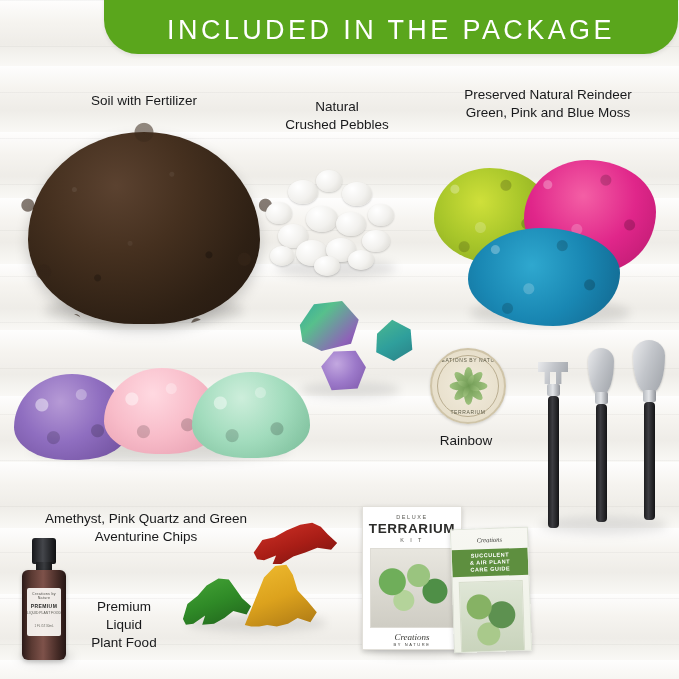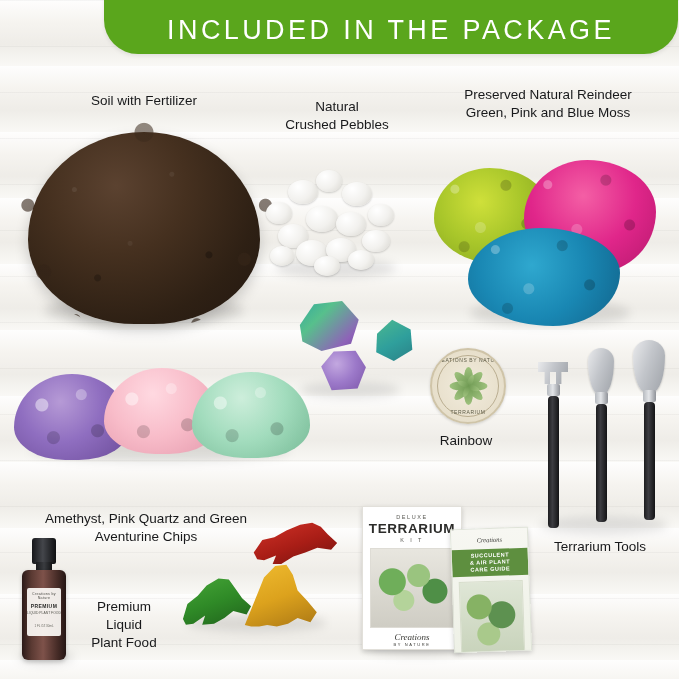--- a/index.html
+++ b/index.html
@@ -563,7 +563,6 @@
     <div class="tool-ferrule"></div>
     <div class="tool-handle"></div>
   </div>
-  <div class="caption" style="left:524px; top:538px; width:152px;">Terrarium Tools</div>
 
   <div class="shadow-soft" style="left:18px; top:650px; width:56px; height:14px;"></div>
   <div class="bottle">

